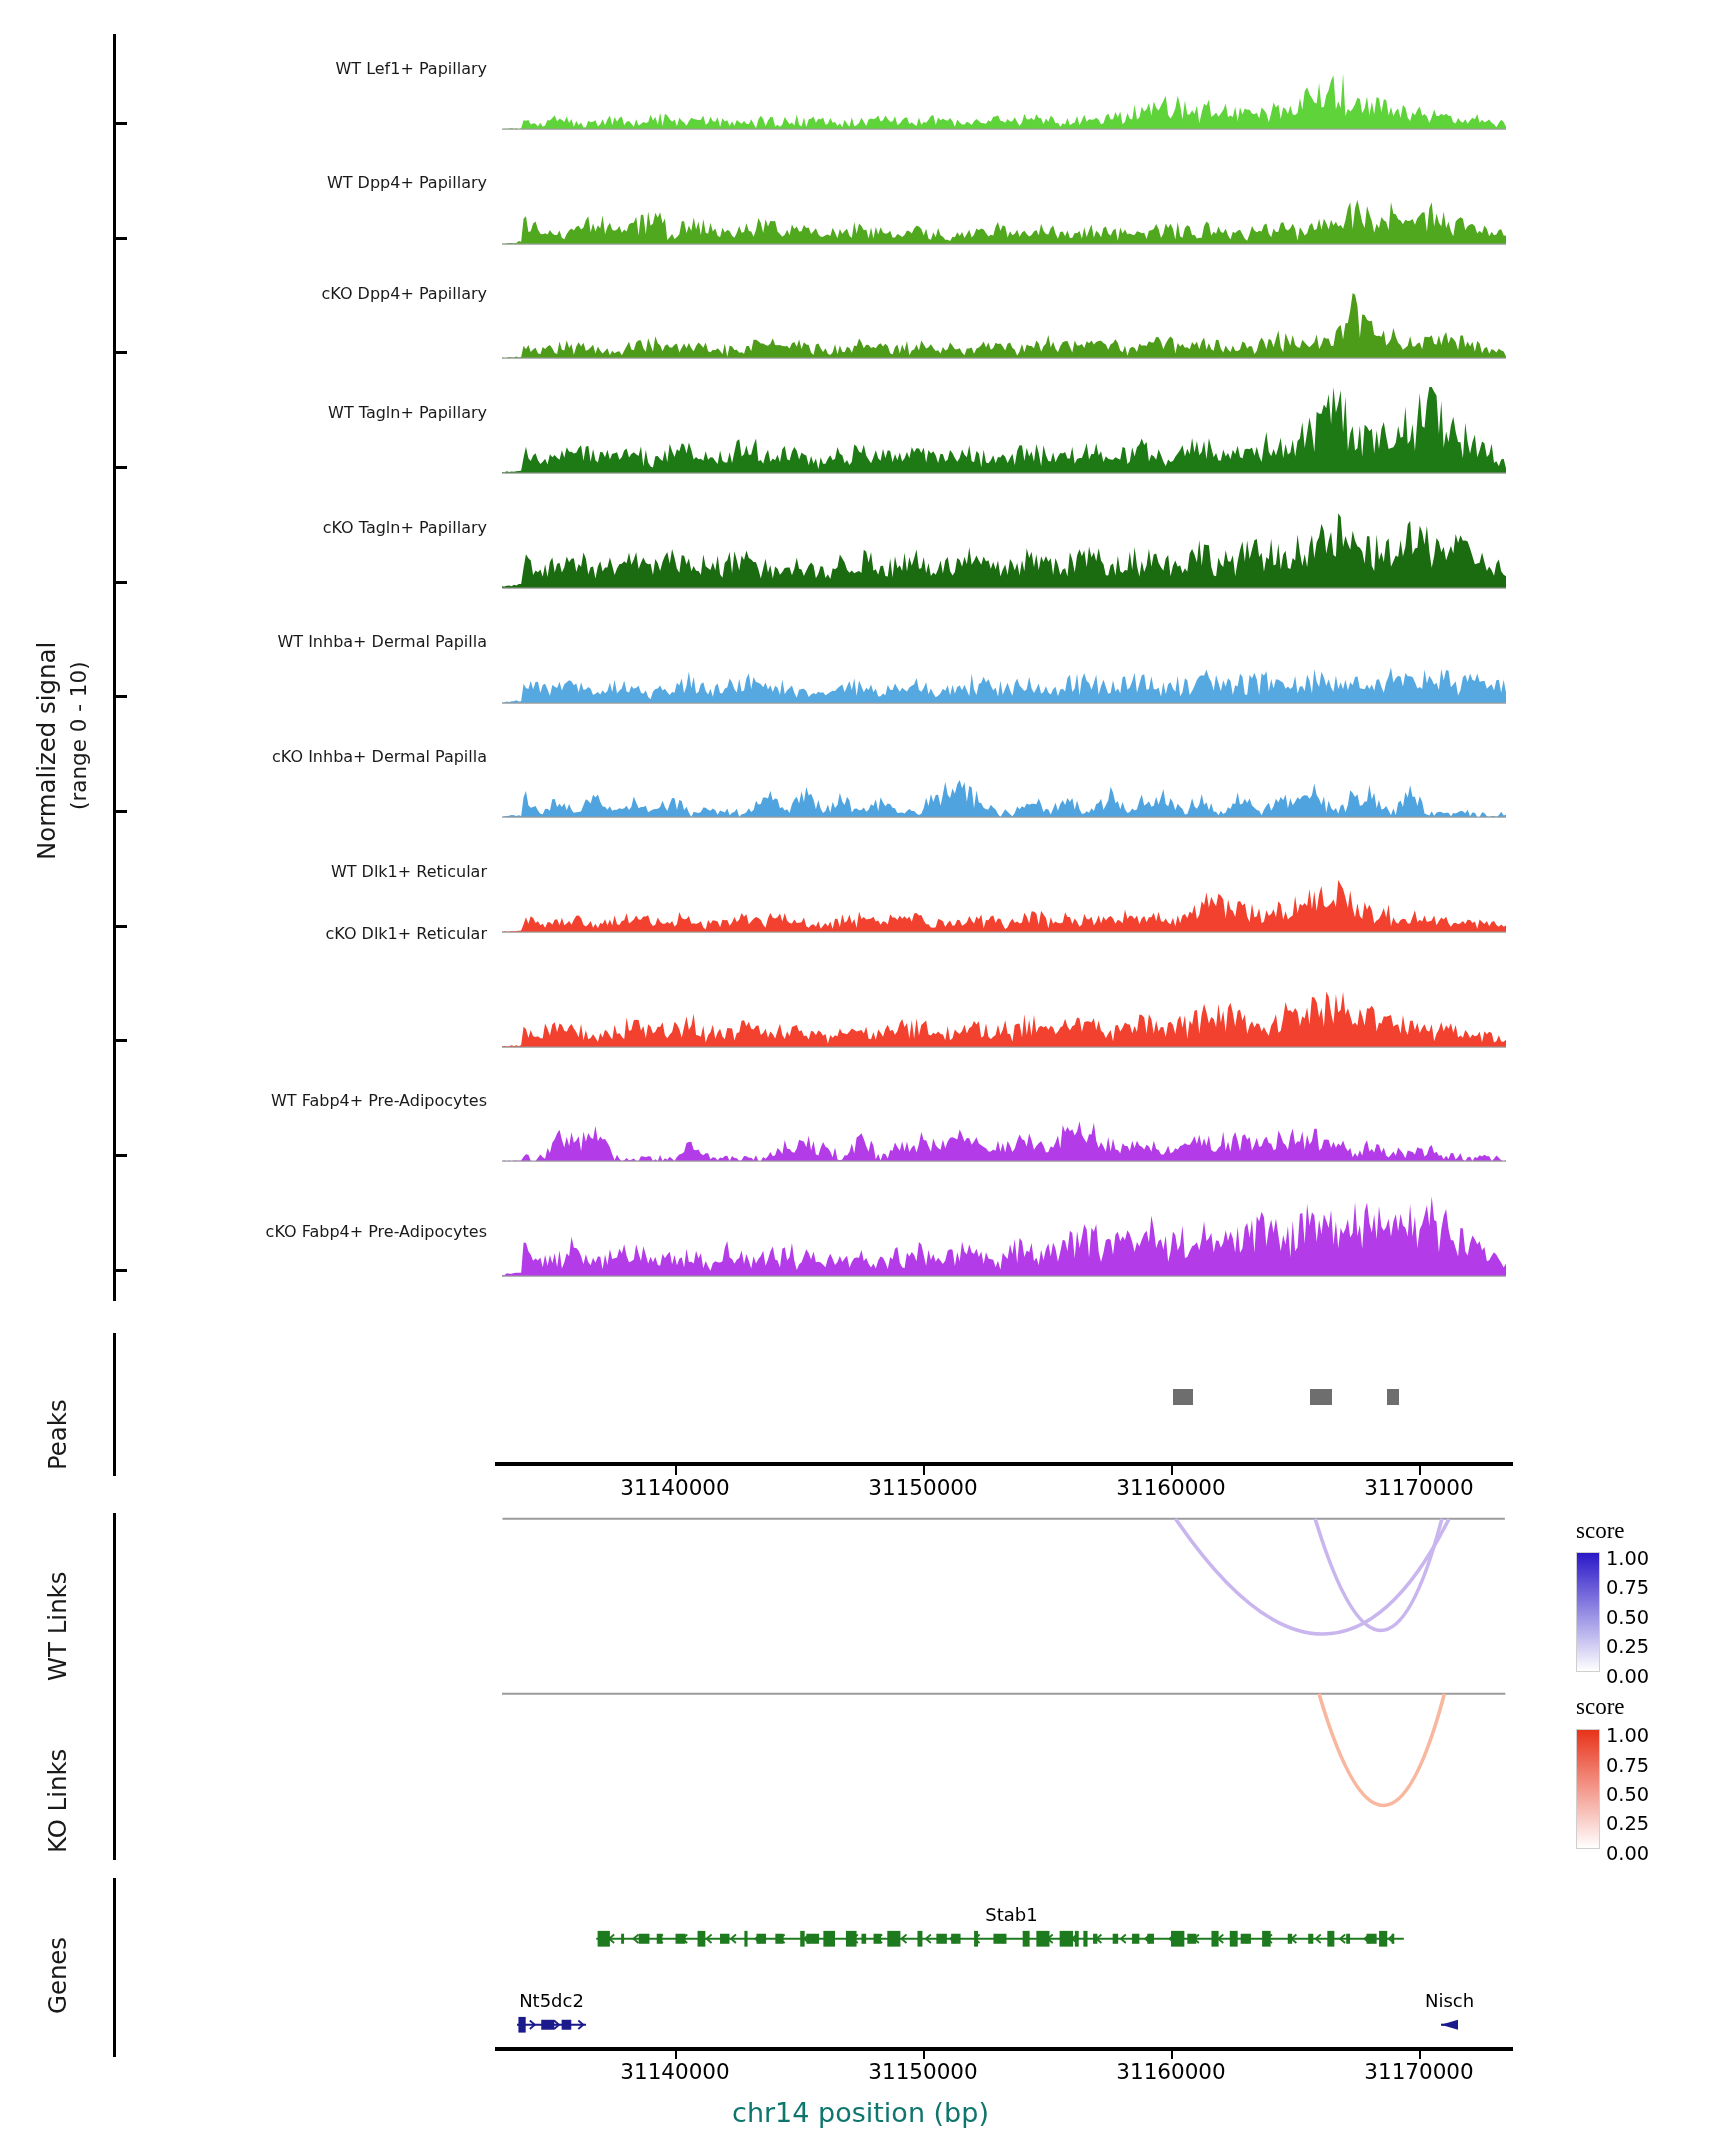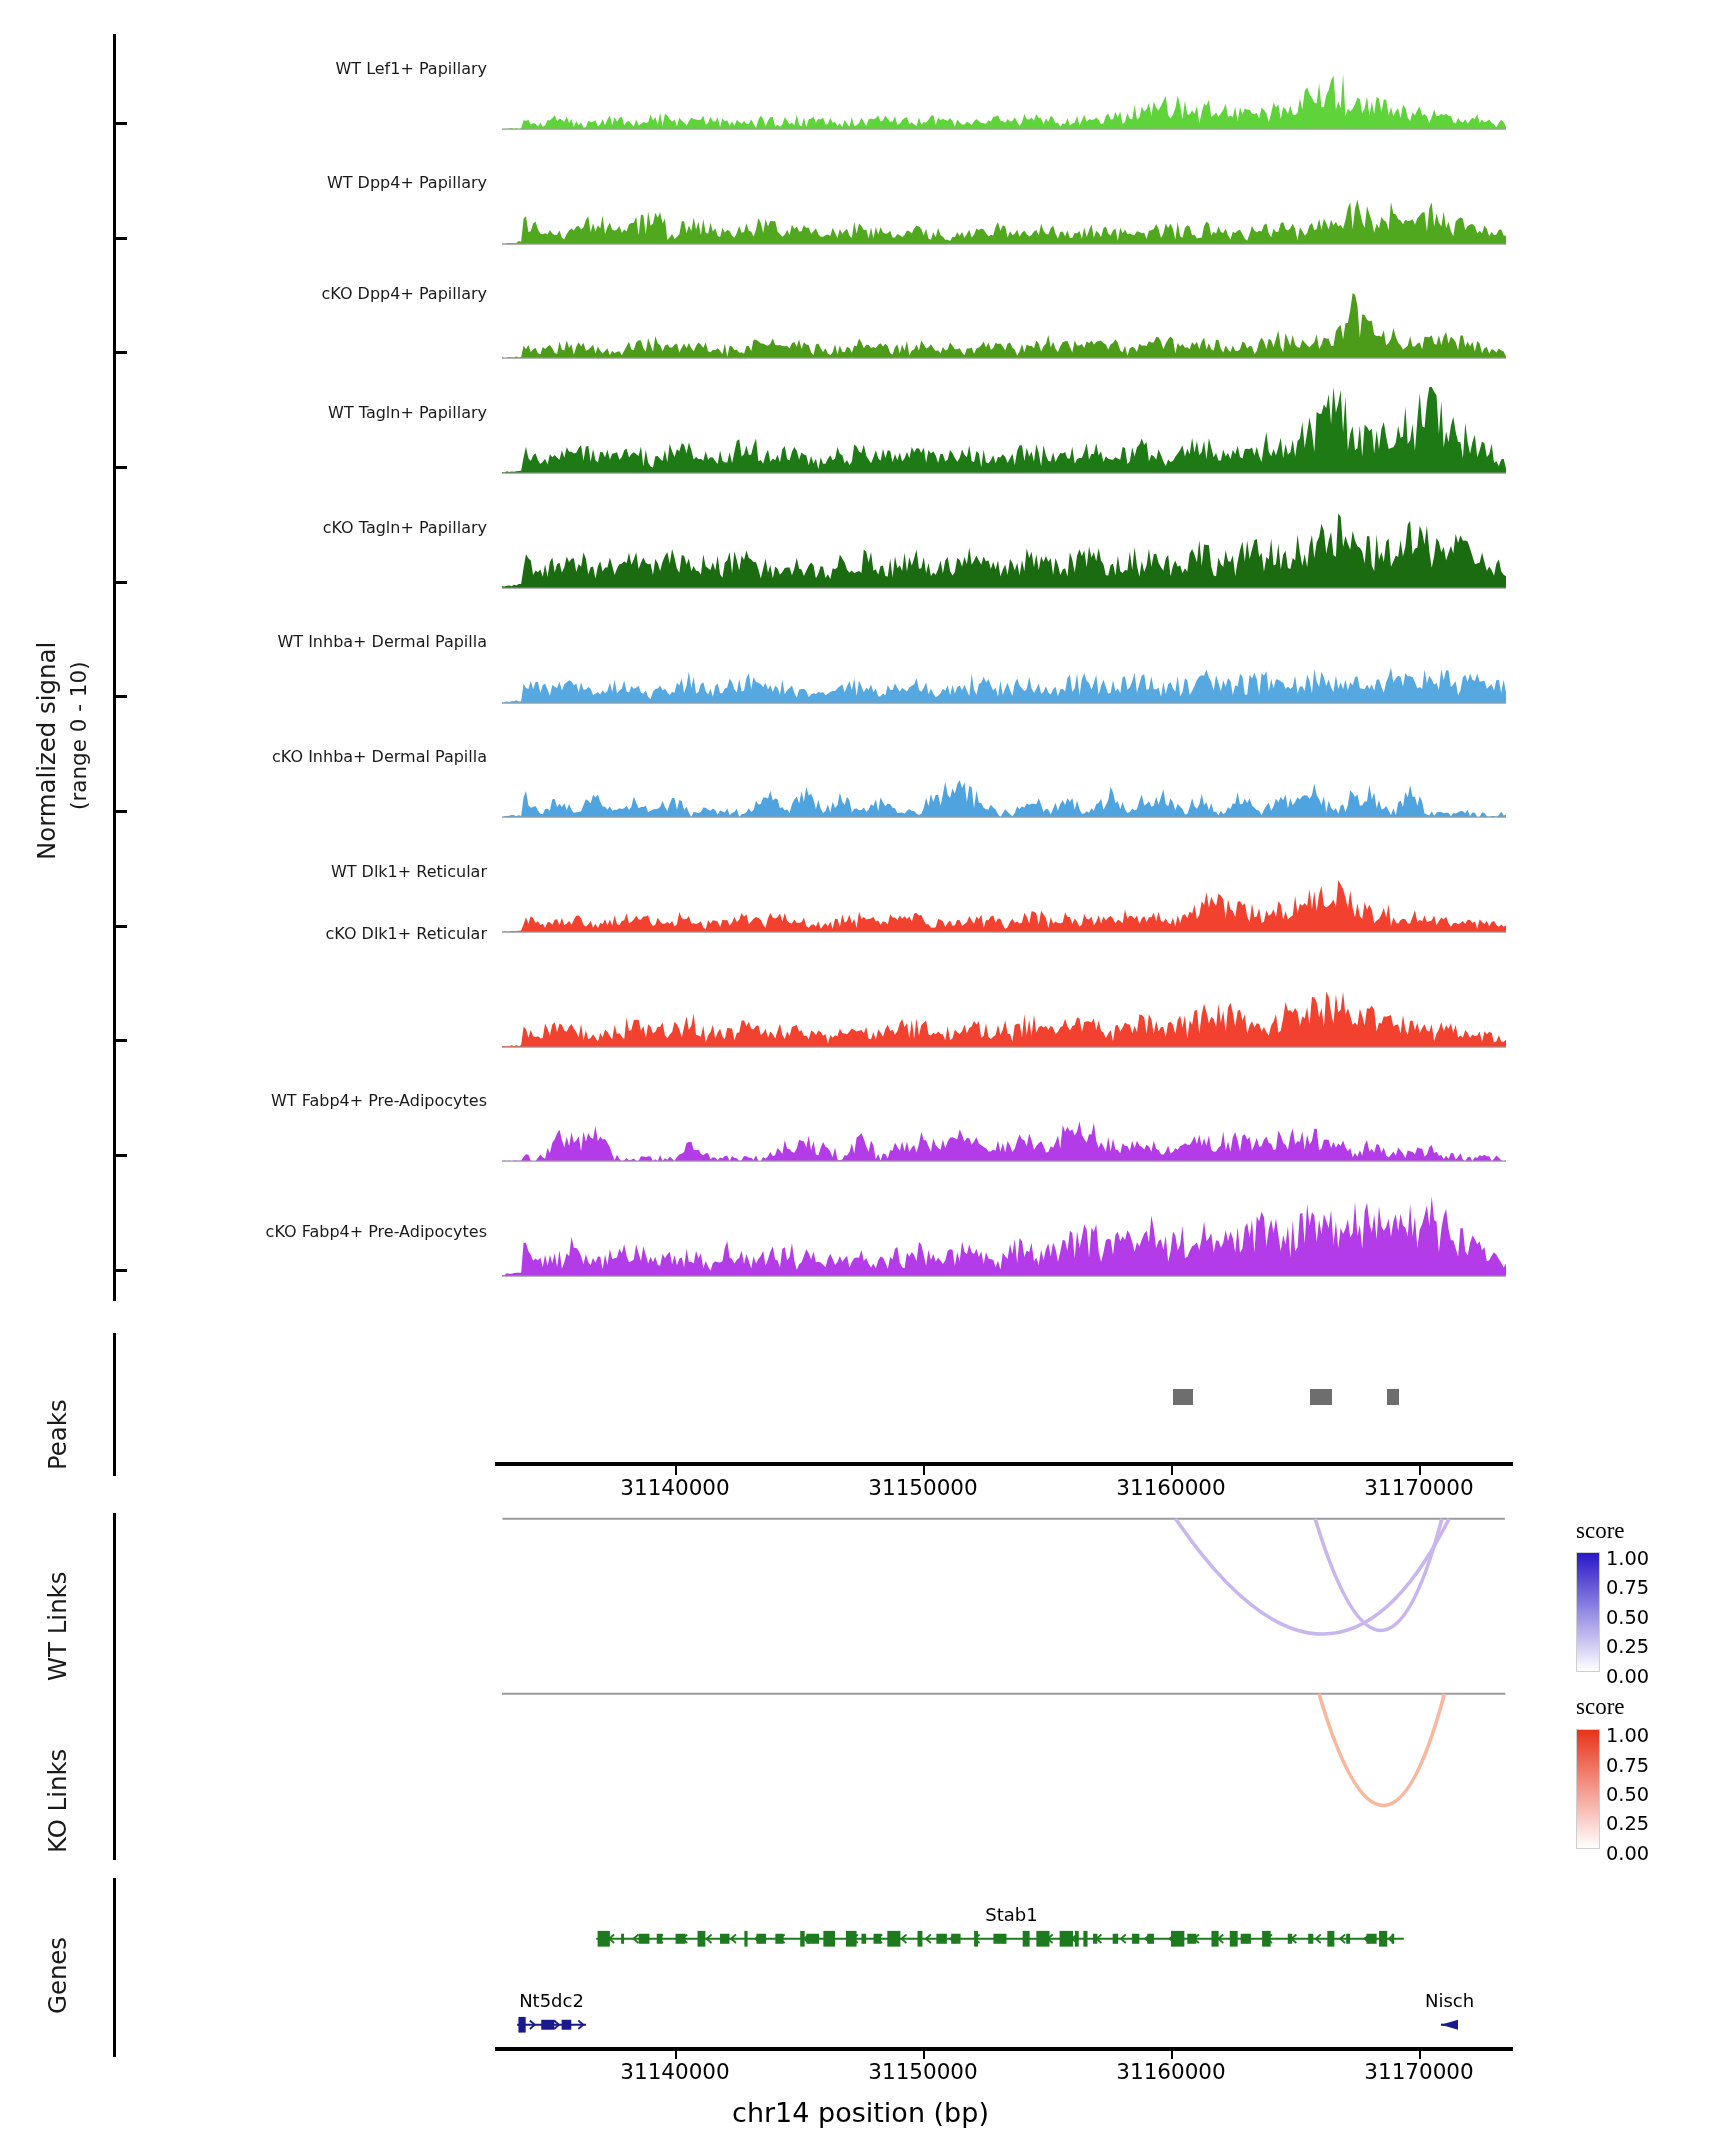--- a/index.html
+++ b/index.html
@@ -28,7 +28,7 @@
   .legend-bar{position:absolute;width:21.5px;}
 
   .peakbox{position:absolute;background:#6e6e6e;}
-  .xlabel{position:absolute;font-size:27px;color:#000000;text-align:center;width:100%;}
+  .xlabel{position:absolute;font-size:27px;color:#0f766e;text-align:center;width:100%;}
   .genename{position:absolute;font-size:18px;color:#000;text-align:center;}
 </style>
 </head>

